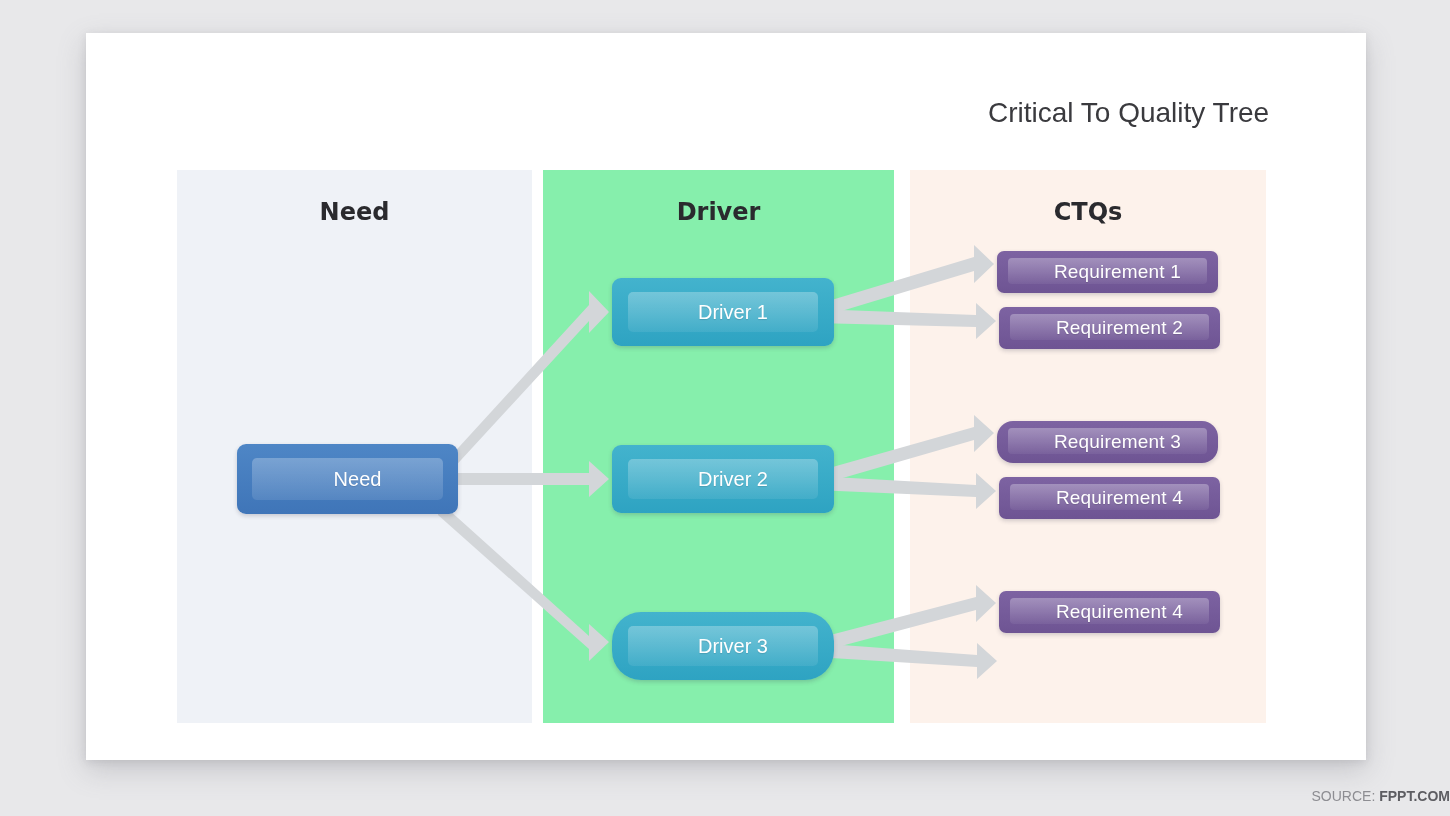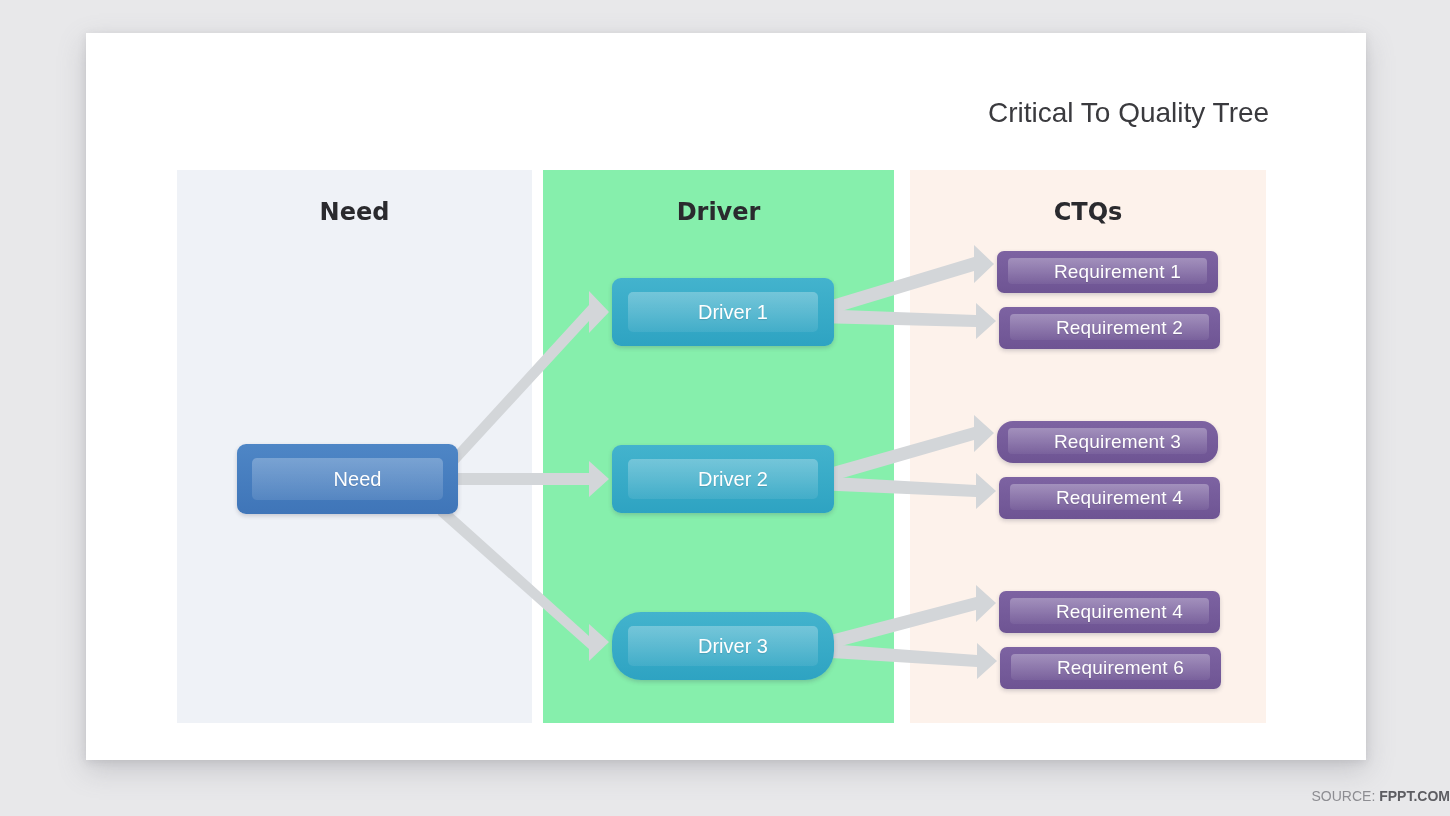--- a/index.html
+++ b/index.html
@@ -207,10 +207,6 @@
     <span class="inner"></span>
     <span class="label">Requirement  4</span>
   </div>
-  <div class="node node-req" id="node-req-6">
-    <span class="inner"></span>
-    <span class="label">Requirement  6</span>
-  </div>
 
 </div>
 

